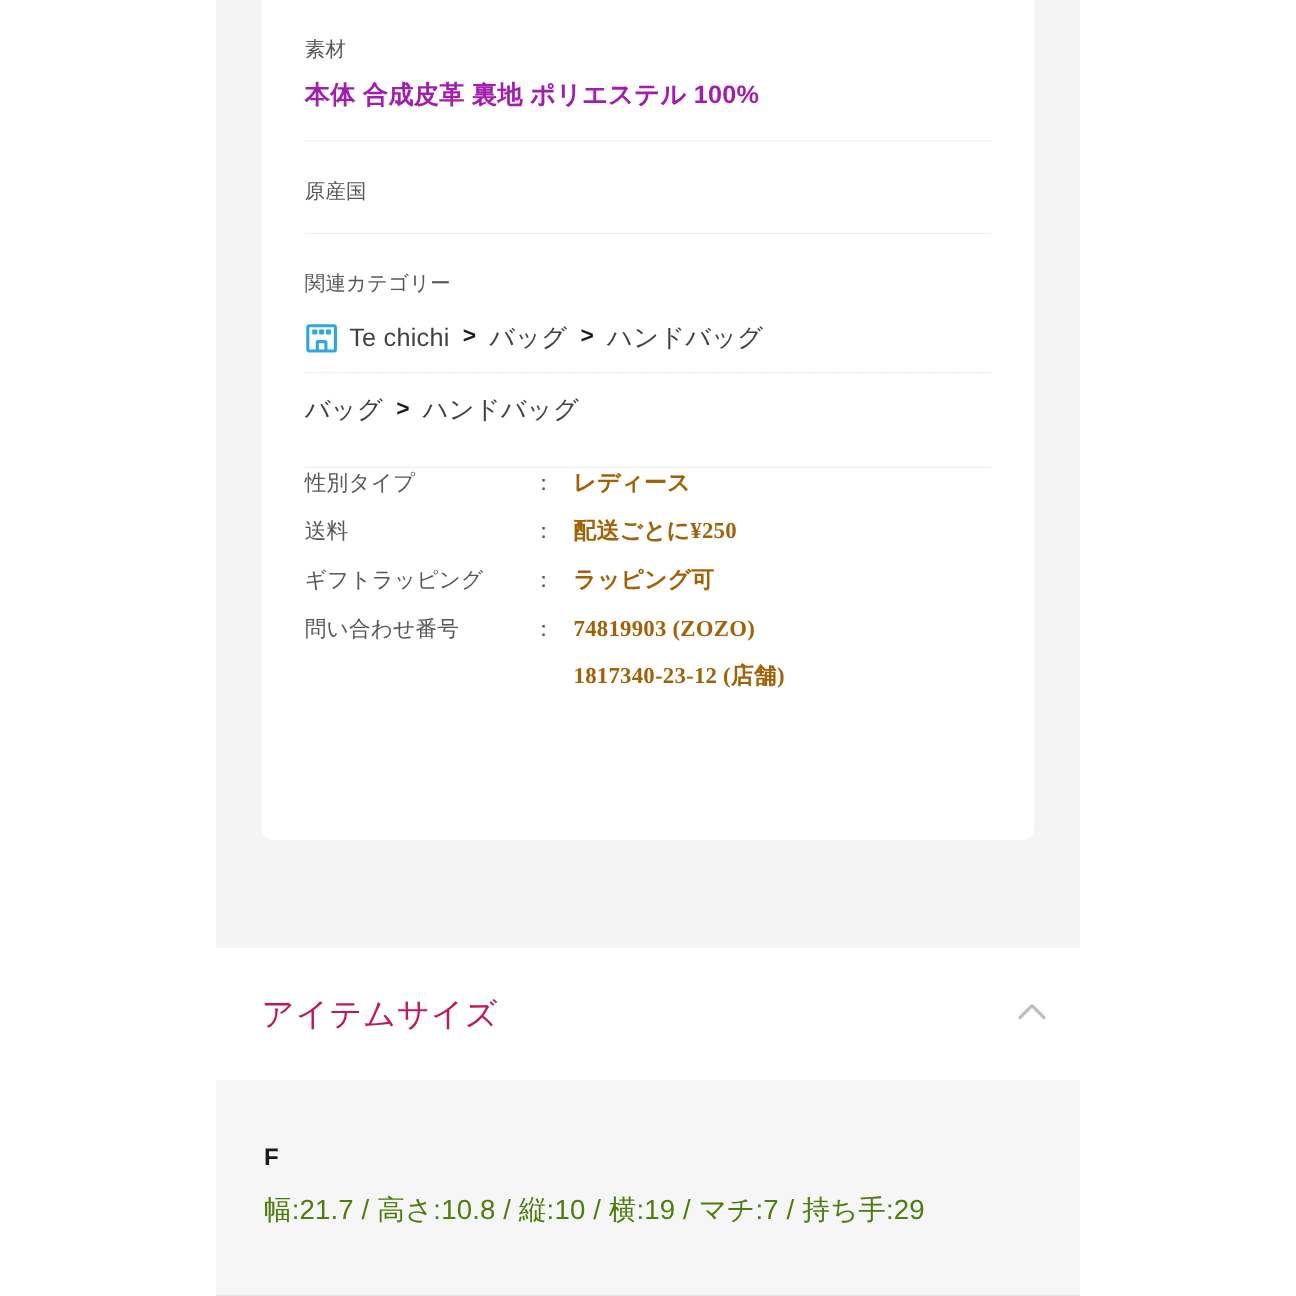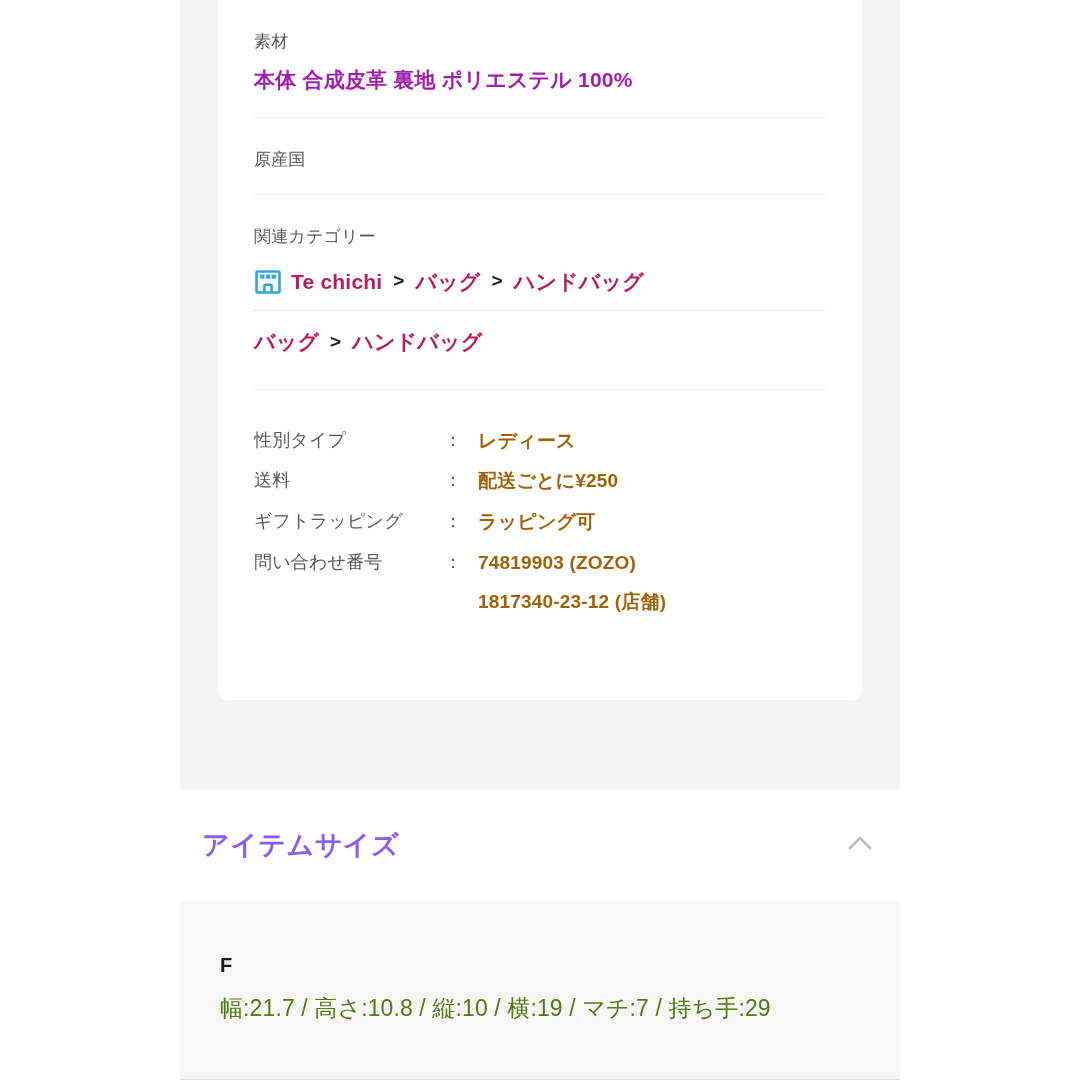--- a/index.html
+++ b/index.html
@@ -95,8 +95,8 @@
   }
 
   .crumb-link {
-    color: #be185d;
-    font-weight: 700;
+    color: #404040;
+    font-weight: 400;
     text-decoration: none;
     letter-spacing: 0.01em;
   }

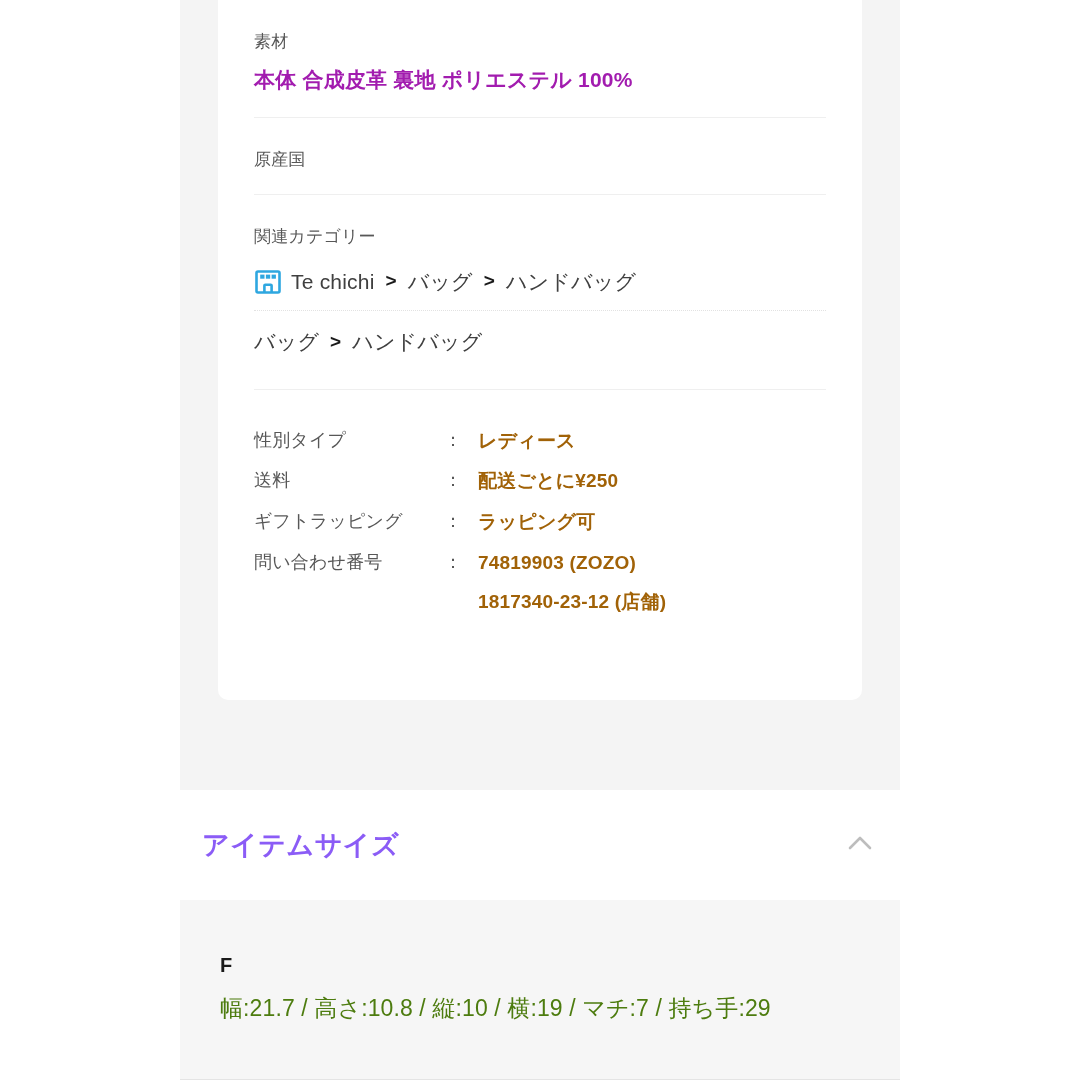--- a/index.html
+++ b/index.html
@@ -115,8 +115,8 @@
 
   
   .spec-table {
-    margin-top: 38px;
     border-collapse: collapse;
+    font-family: Liberation Serif, serif;
   }
   .spec-table td {
     vertical-align: top;

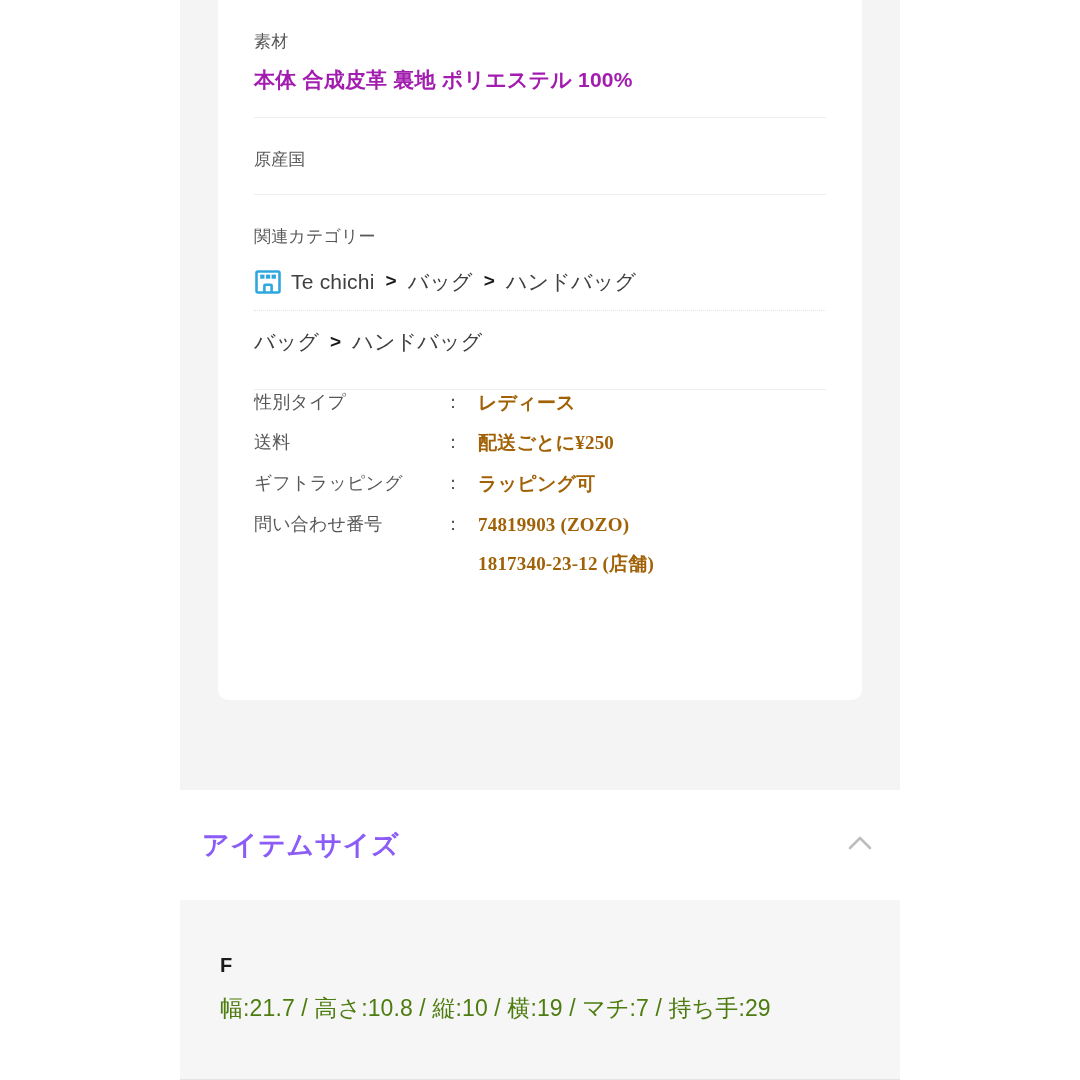--- a/index.html
+++ b/index.html
@@ -166,10 +166,10 @@
 
   .size-title {
     position: absolute;
-    left: 202px;
+    left: 218px;
     font-size: 27px;
-    font-weight: 700;
-    color: #8b5cf6;
+    font-weight: 400;
+    color: #be185d;
     letter-spacing: 0.02em;
   }
 

